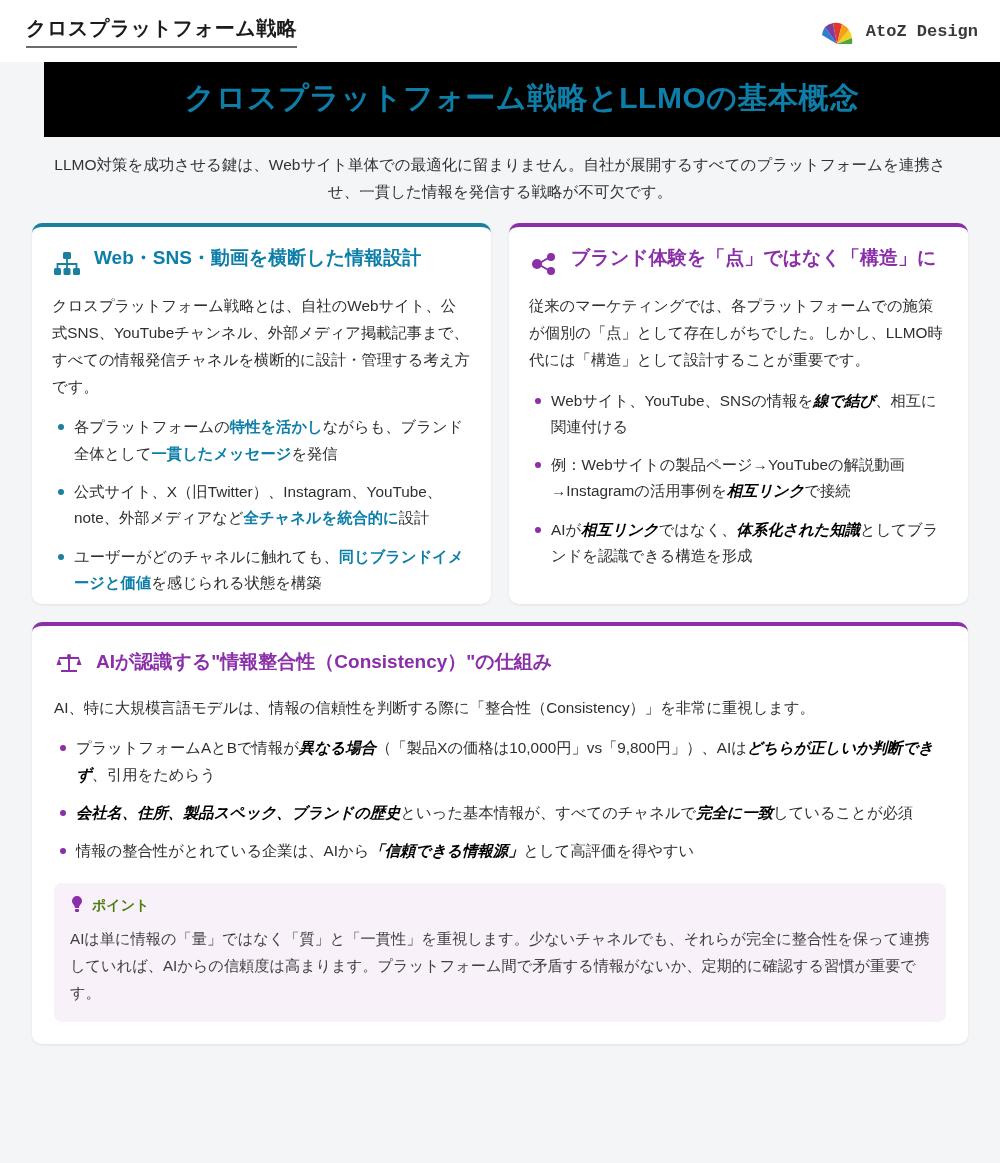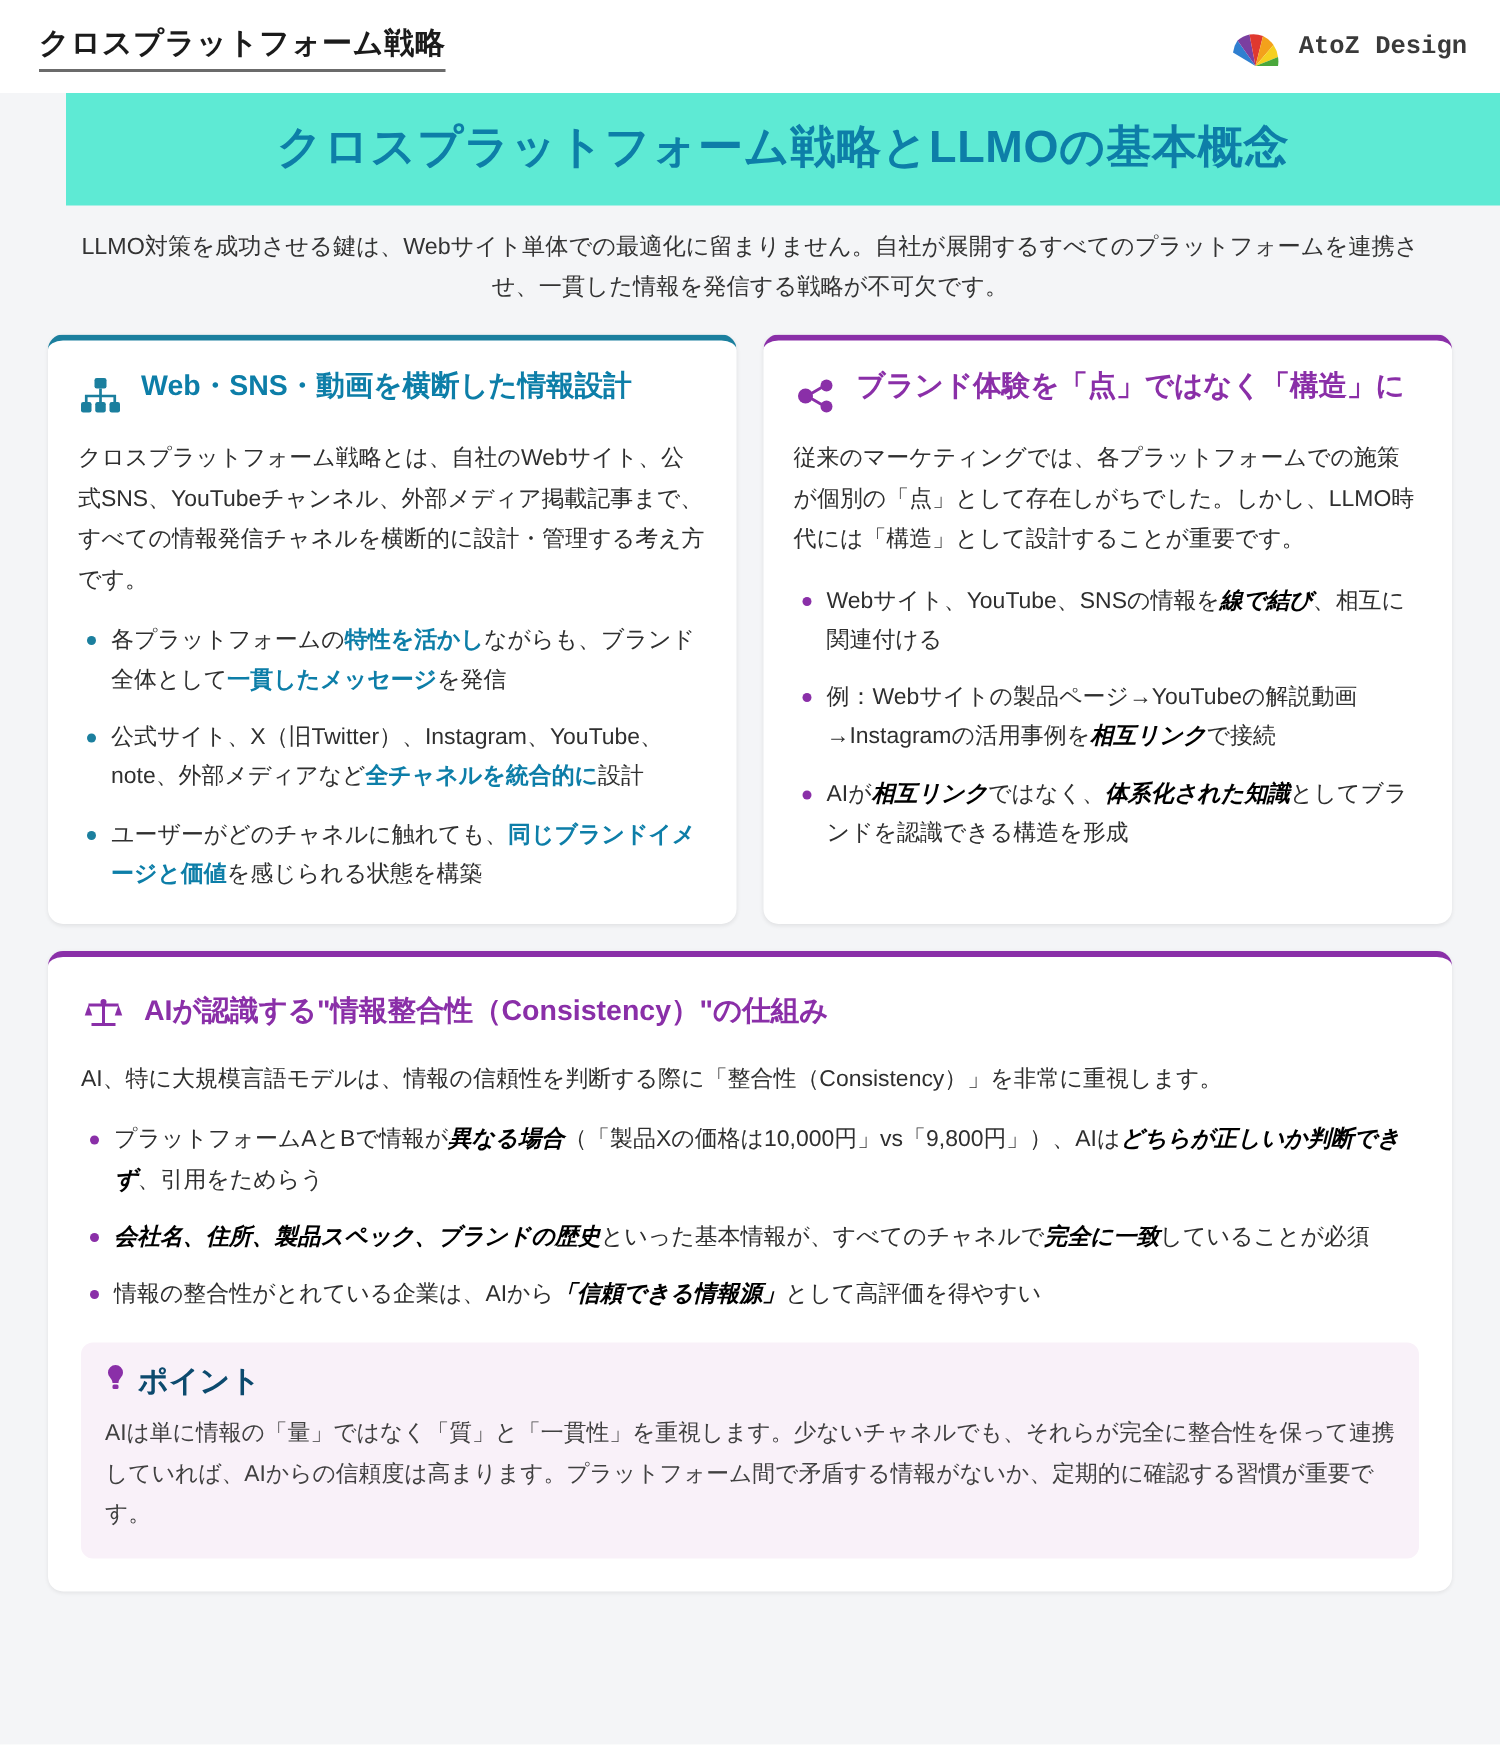--- a/index.html
+++ b/index.html
@@ -58,7 +58,7 @@
   }
 
   .title-band {
-    background: #5eead4;
+    background: #000000;
     text-align: center;
     padding: 16px 10px 18px;
     margin-left: 44px;

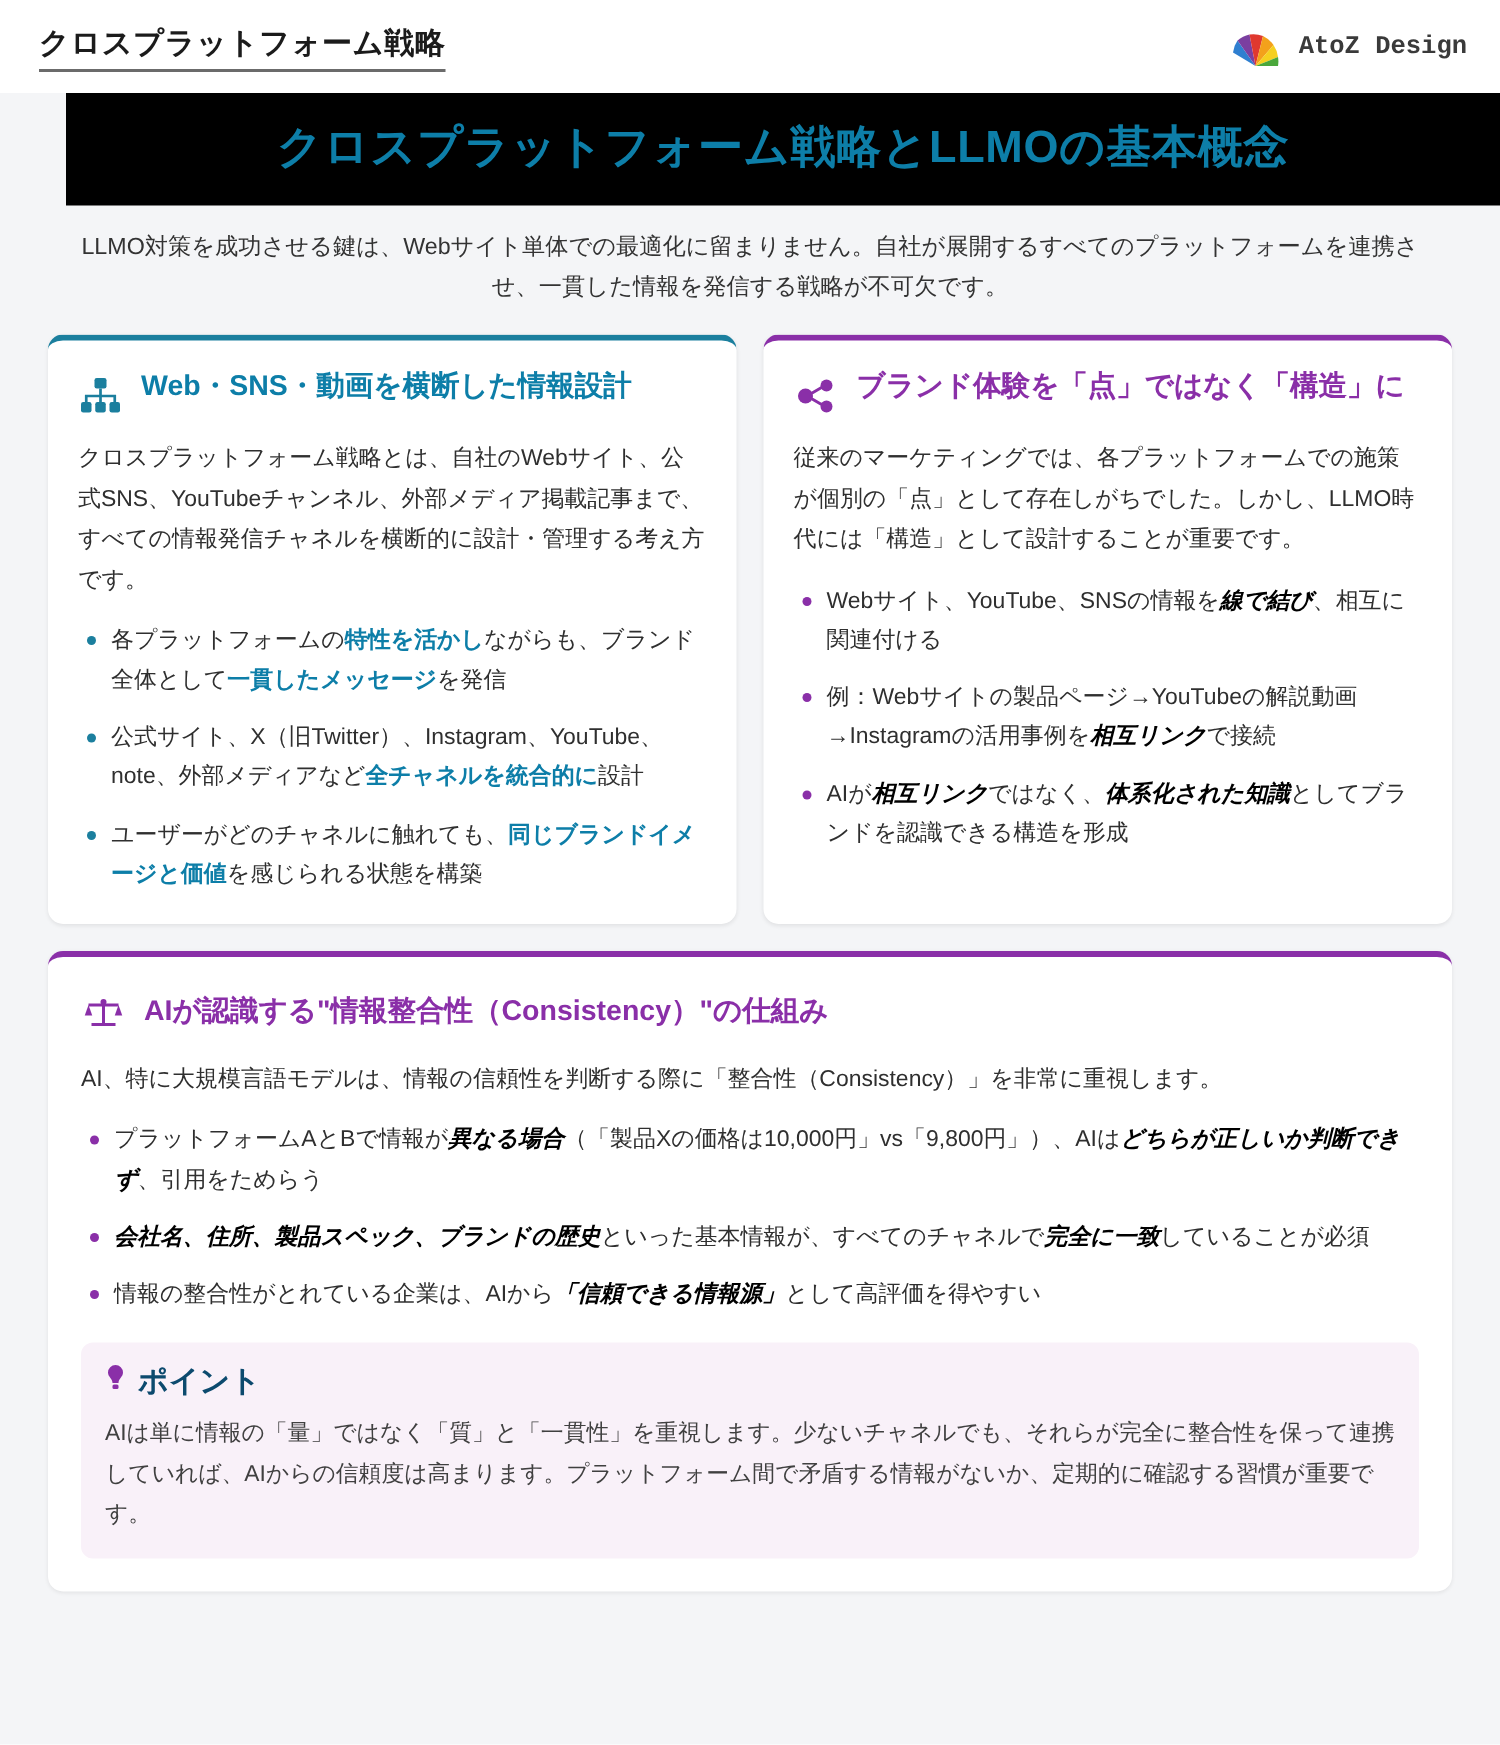--- a/index.html
+++ b/index.html
@@ -91,7 +91,7 @@
     flex: 1 1 0;
     background: #ffffff;
     border-radius: 10px;
-    padding: 18px 20px 20px;
+    padding: 18px 20px 8px;
     box-shadow: 0 1px 3px rgba(0,0,0,0.08);
   }
   .card.teal { border-top: 4px solid #1b7f9e; }

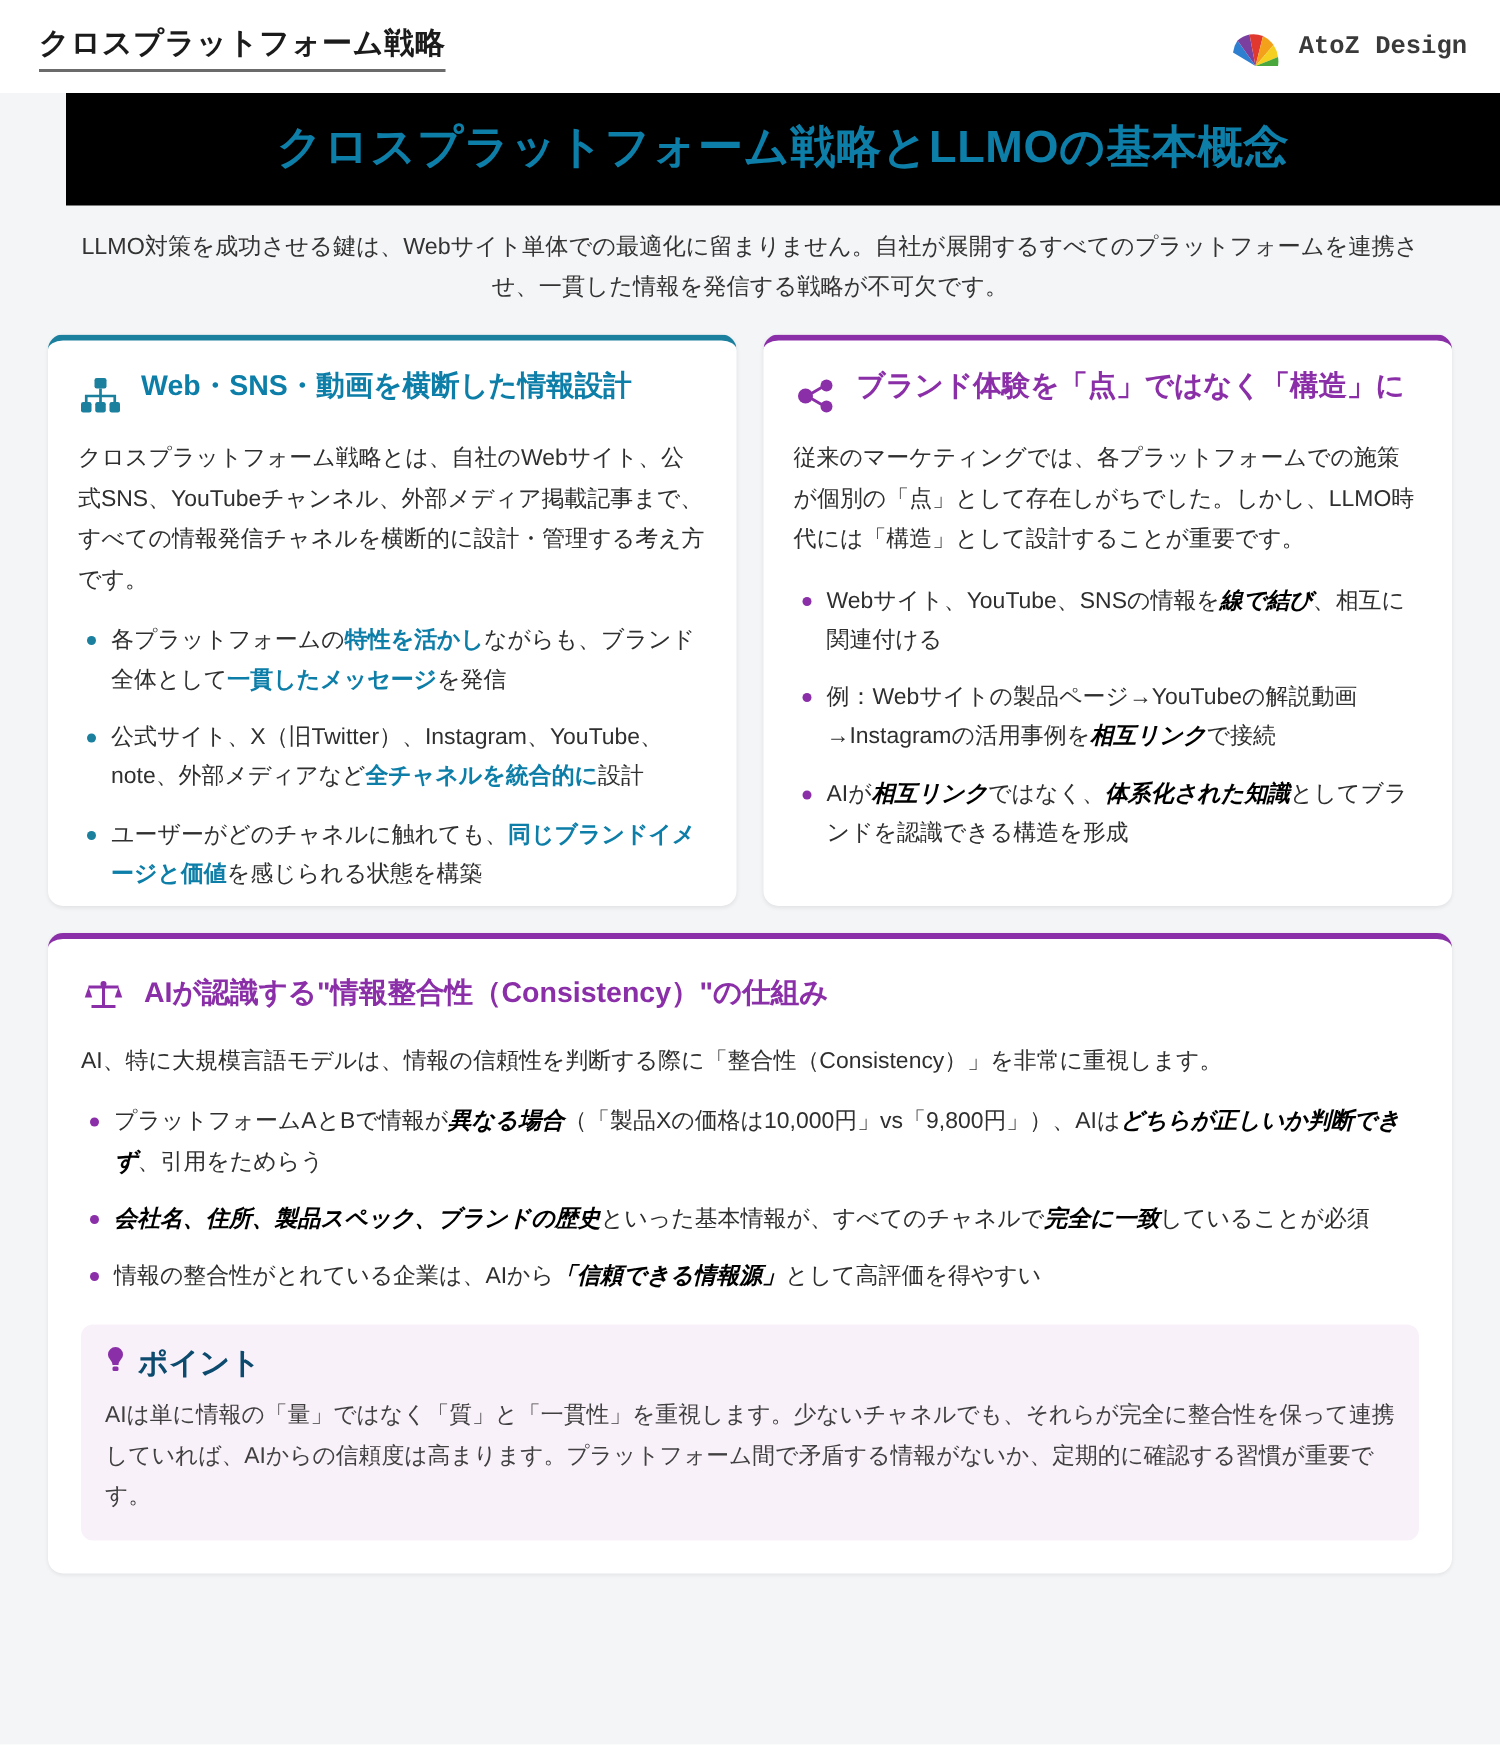--- a/index.html
+++ b/index.html
@@ -197,9 +197,9 @@
     margin-bottom: 8px;
   }
   .note-title {
-    font-size: 20px;
-    font-weight: bold;
-    color: #0c4a6e;
+    font-size: 14px;
+    font-weight: bold;
+    color: #4d7c0f;
   }
   .note-body {
     font-size: 15.2px;

